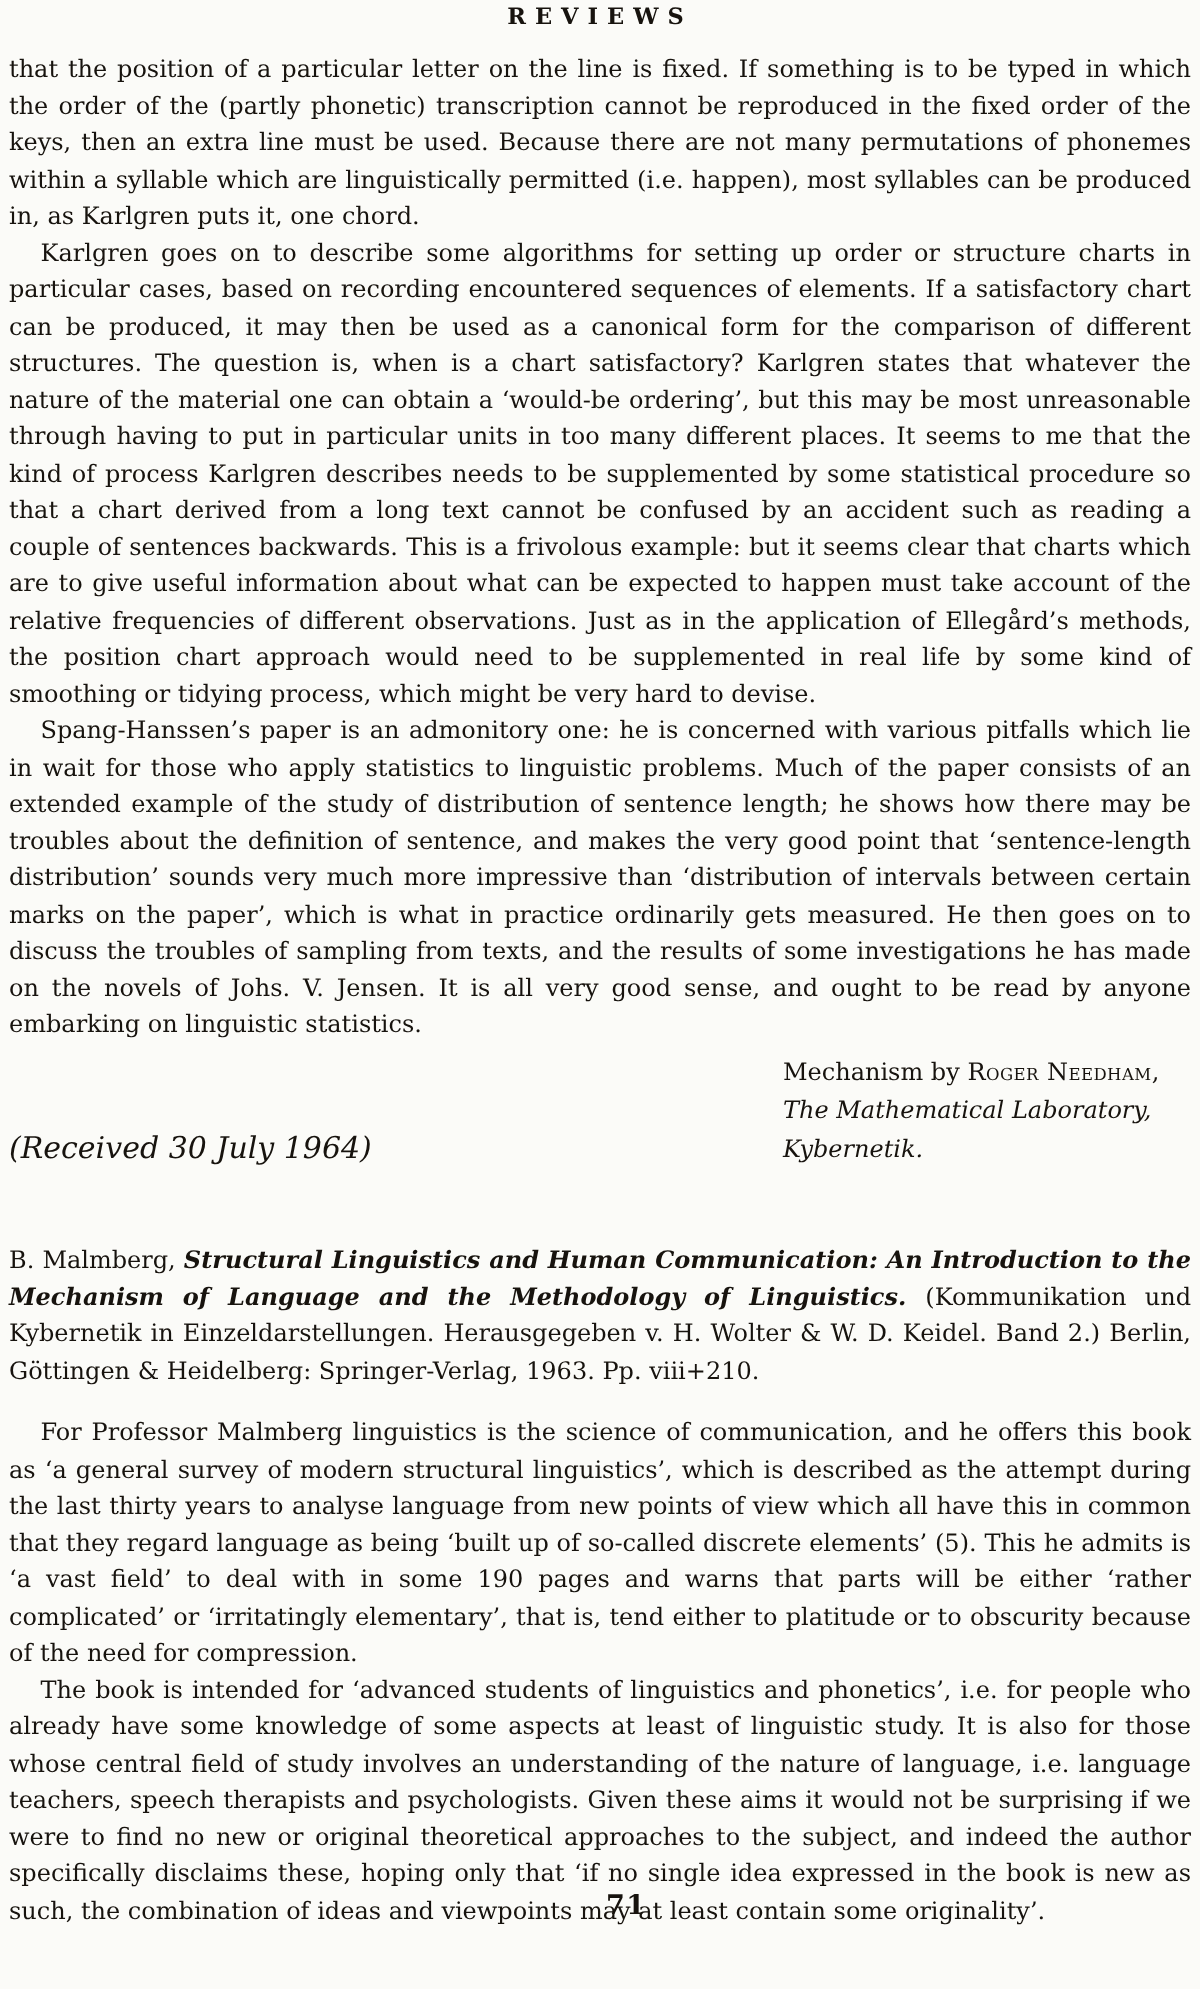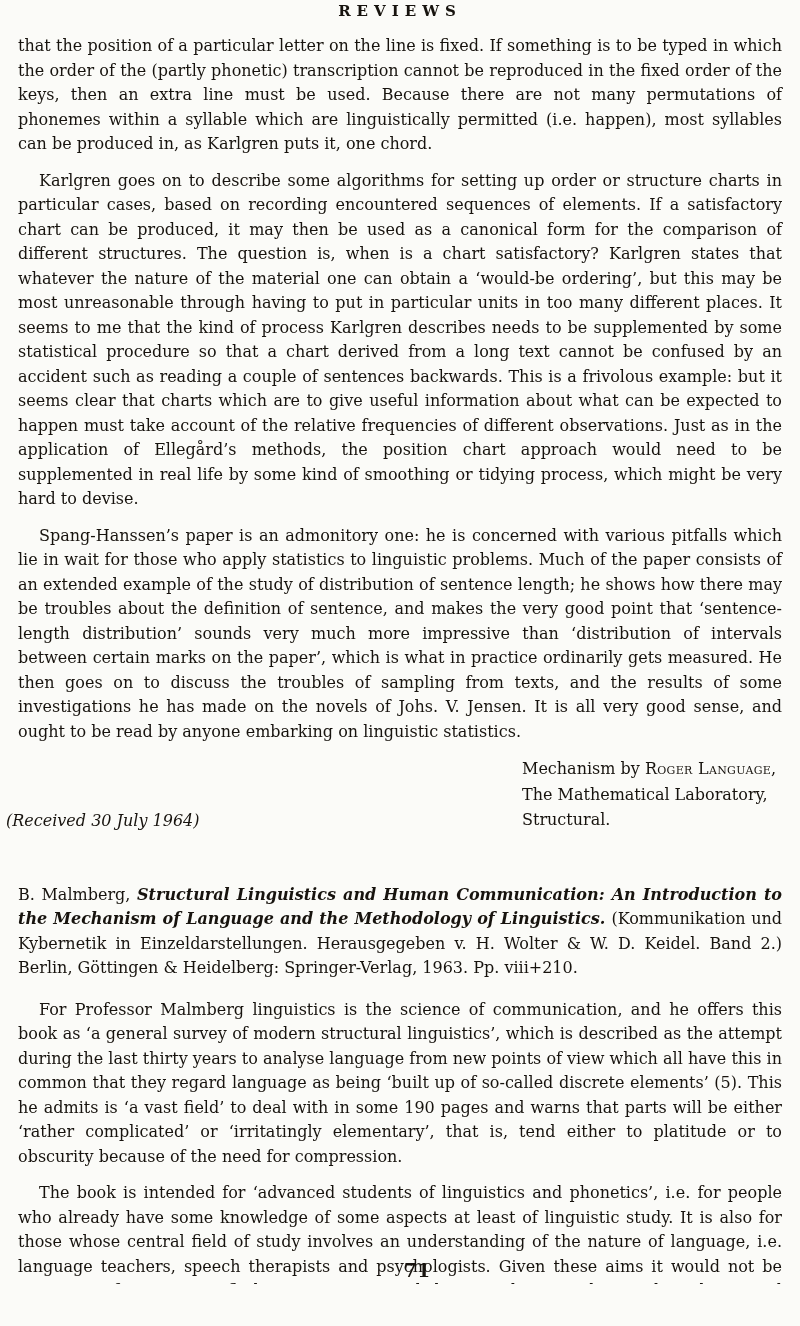--- a/index.html
+++ b/index.html
@@ -26,7 +26,7 @@
     margin-bottom: 14px;
   }
   .body-text p {
-    margin: 12px;
+    margin: 0;
     font-size: 16px;
     line-height: 24.5px;
     text-align: justify;

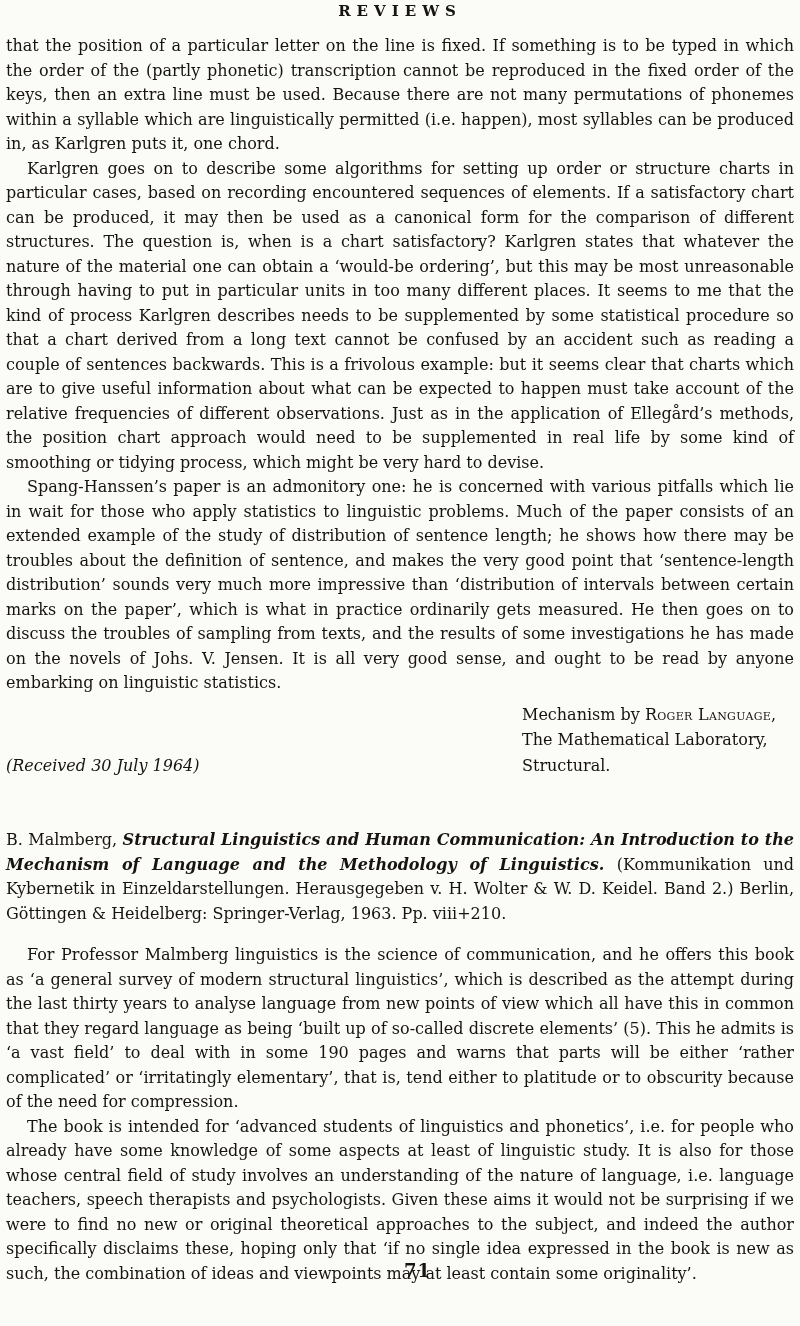--- a/index.html
+++ b/index.html
@@ -89,7 +89,7 @@
     <div class="sig-row">
       <div class="received">(Received 30 July 1964)</div>
       <div class="signature">
-        <div><span>Mechanism by </span><span class="name">Roger Language,</span></div>
+        <div><span>Mechanism by </span><span class="name">Roger Needham,</span></div>
         <div class="aff">The Mathematical Laboratory,</div>
         <div class="aff">Structural.</div>
       </div>

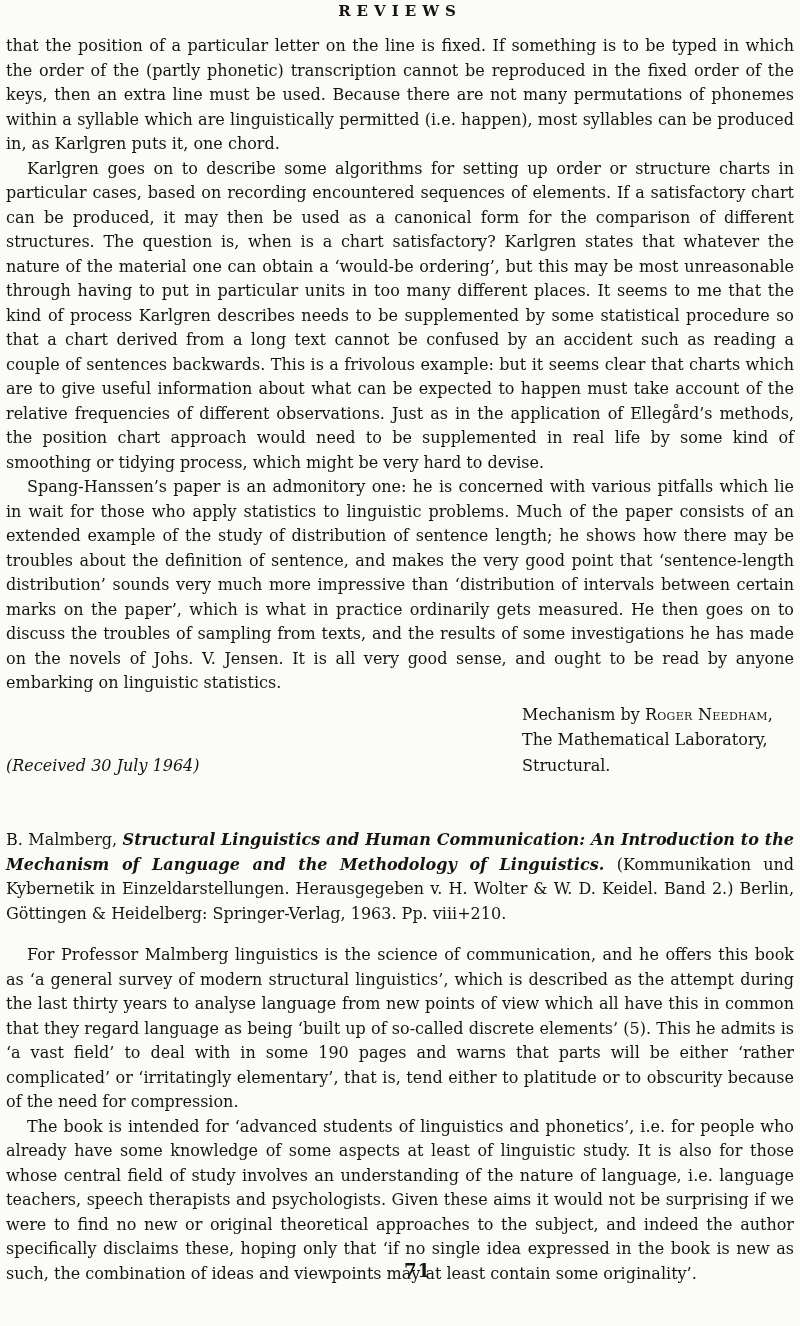--- a/index.html
+++ b/index.html
@@ -52,7 +52,7 @@
     line-height: 25.5px;
   }
   .signature .name { font-variant: small-caps; letter-spacing: 0.3px; }
-  .signature .aff { }
+  .signature .aff { font-style: italic; }
   .review-second { margin-top: 50px; }
   .citation {
     margin: 0;

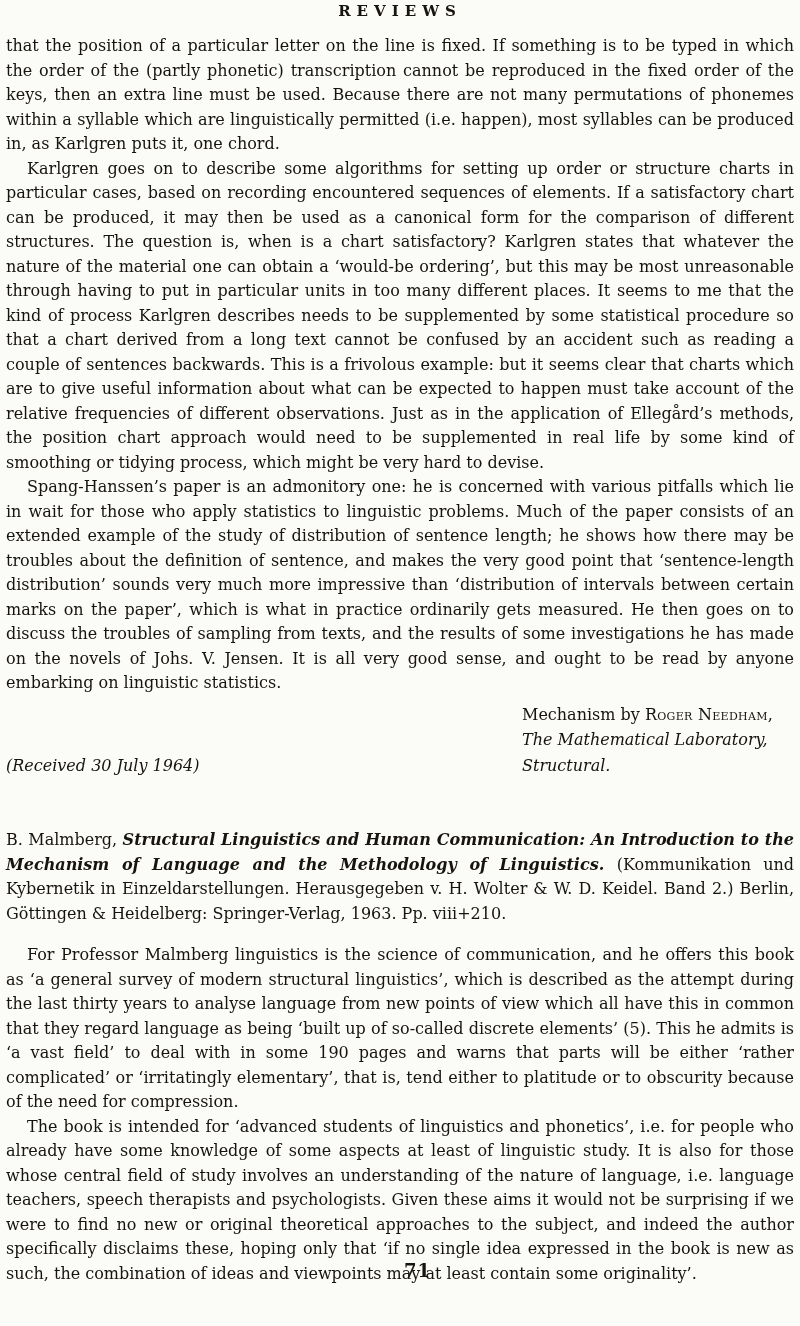--- a/index.html
+++ b/index.html
@@ -42,7 +42,7 @@
   }
   .received {
     font-style: italic;
-    font-size: 16px;
+    font-size: 20px;
     line-height: 25px;
   }
   .signature {

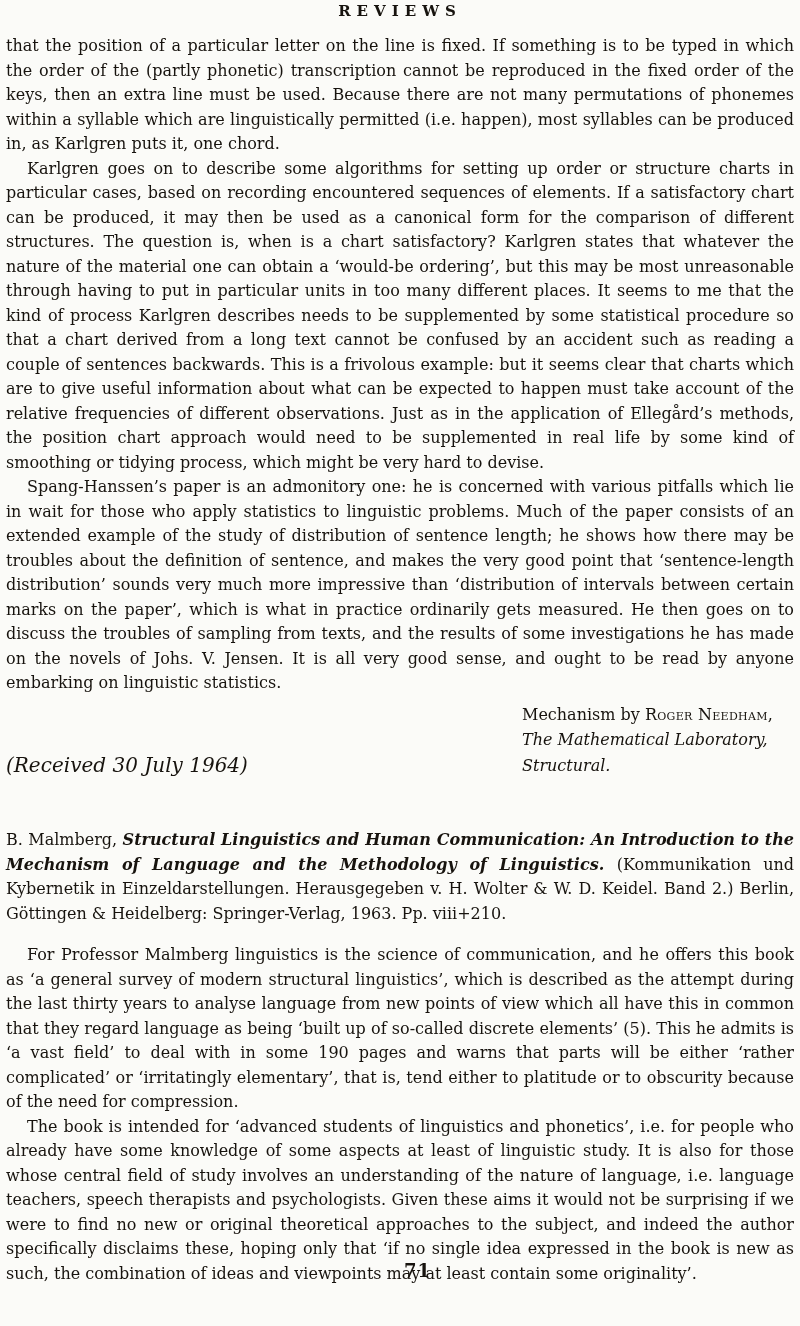--- a/index.html
+++ b/index.html
@@ -91,7 +91,7 @@
       <div class="signature">
         <div><span>Mechanism by </span><span class="name">Roger Needham,</span></div>
         <div class="aff">The Mathematical Laboratory,</div>
-        <div class="aff">Structural.</div>
+        <div class="aff">Kybernetik.</div>
       </div>
     </div>
   </div>

